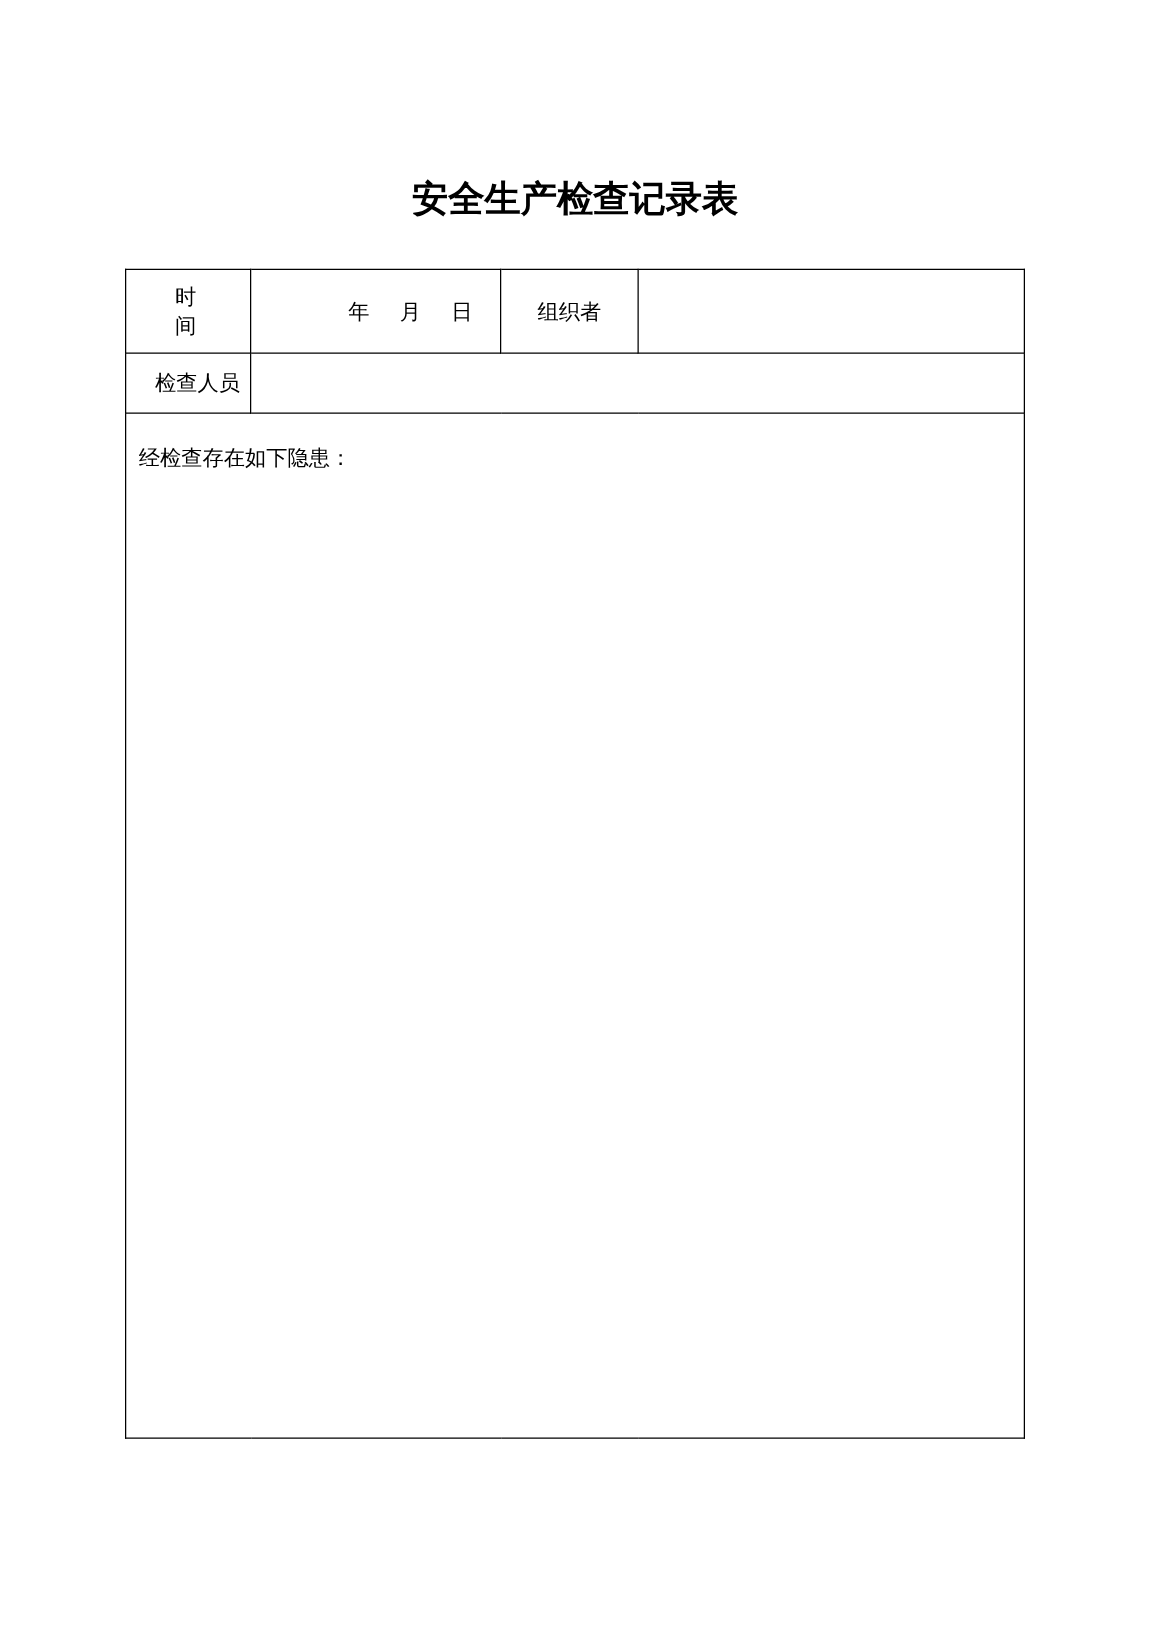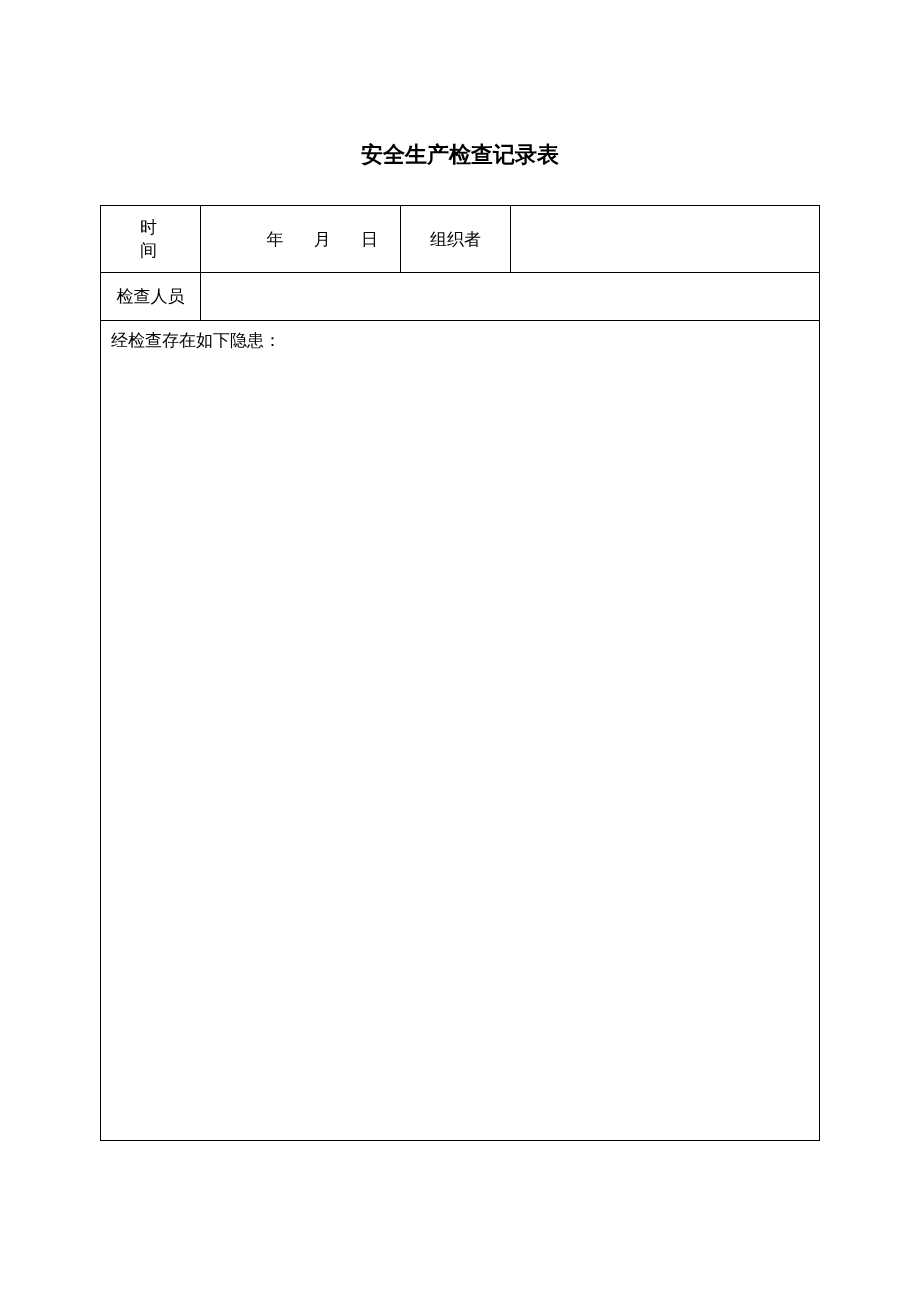--- a/index.html
+++ b/index.html
@@ -16,7 +16,7 @@
     }
     .title {
       text-align: center;
-      font-size: 22px;
+      font-size: 29px;
       font-weight: bold;
       margin-bottom: 35px;
       font-family: "SimHei", "黑体", sans-serif;

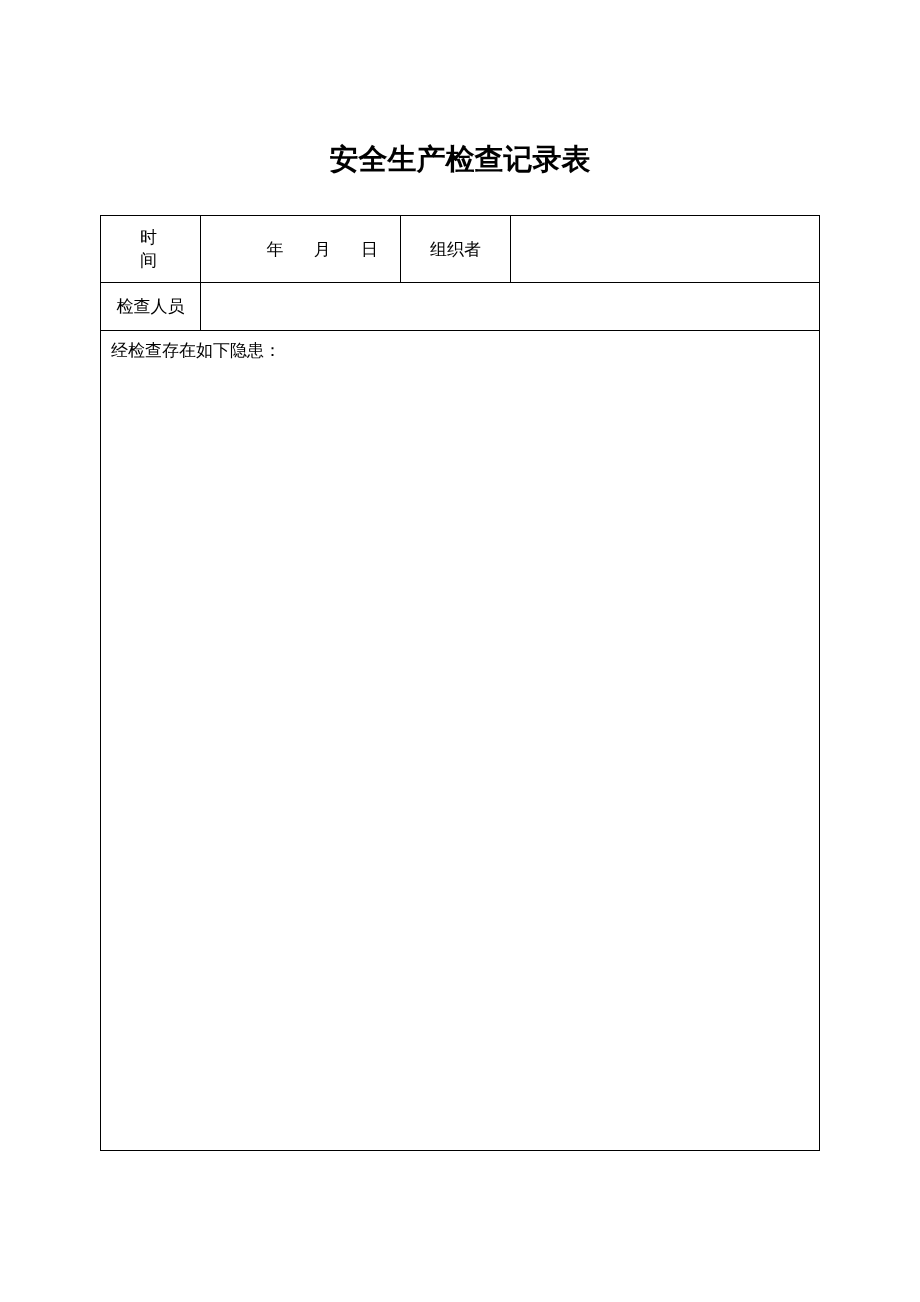--- a/index.html
+++ b/index.html
@@ -47,7 +47,6 @@
       padding-right: 12px;
       width: 200px;
       letter-spacing: 10px;
-      font-family: Liberation Mono, monospace;
     }
     .organizer-label {
       width: 110px;

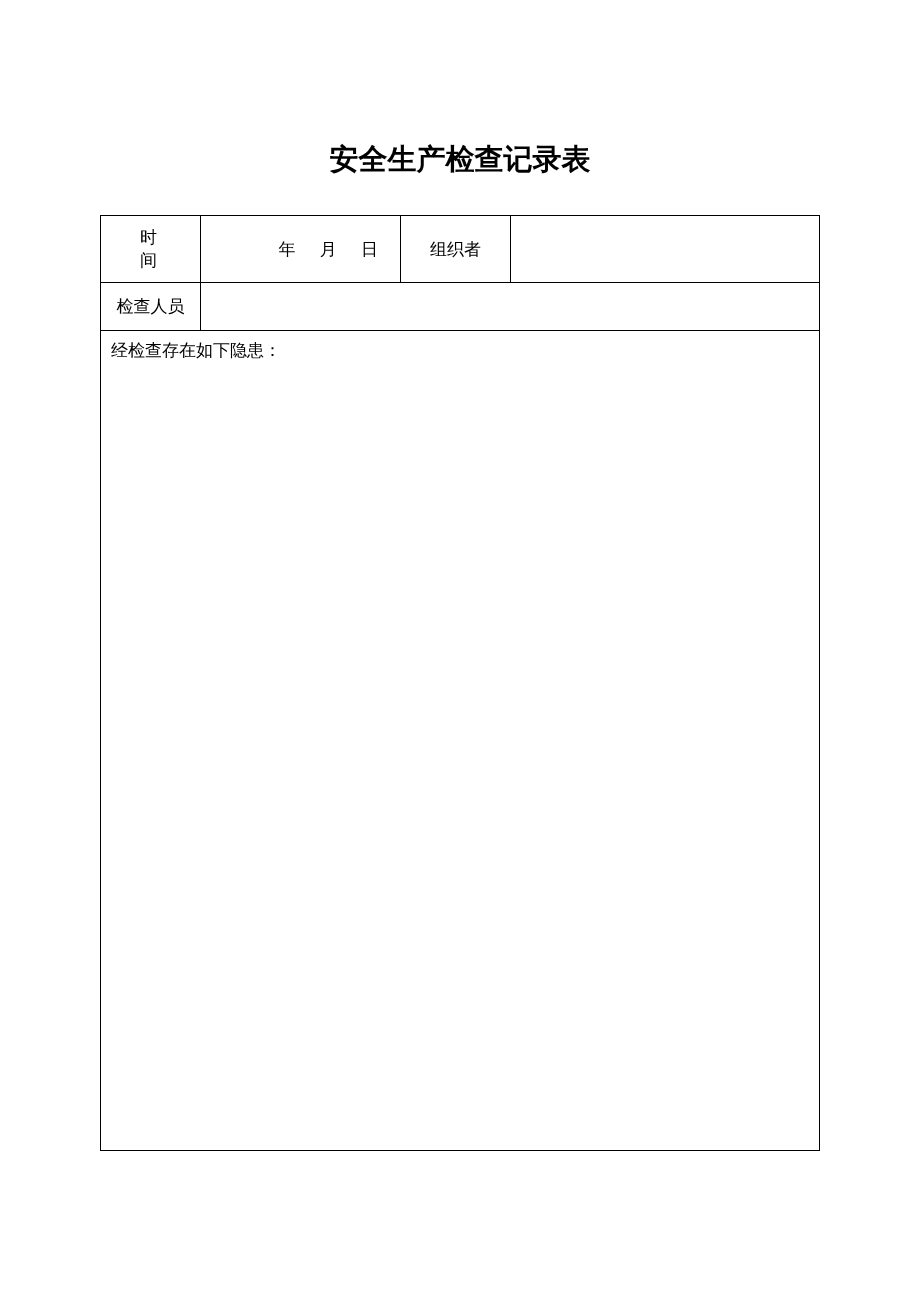--- a/index.html
+++ b/index.html
@@ -34,7 +34,7 @@
       height: 48px;
     }
     .label-cell {
-      text-align: center;
+      text-align: right;
       width: 100px;
     }
     .time-label {

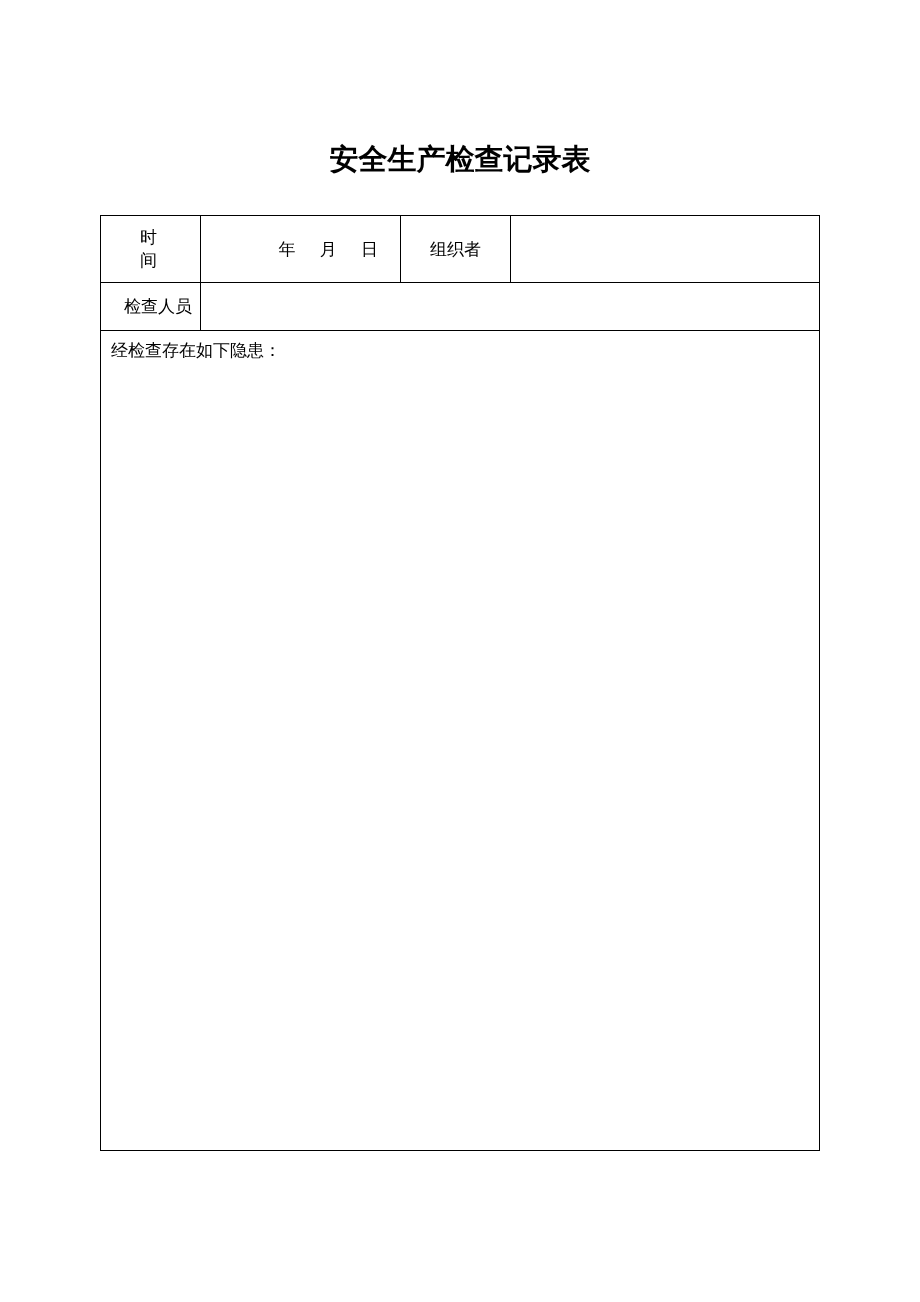--- a/index.html
+++ b/index.html
@@ -56,7 +56,7 @@
     .big-cell {
       height: 820px;
       vertical-align: top;
-      padding: 8px 10px;
+      padding: 24px 10px;
     }
   </style>
 </head>

